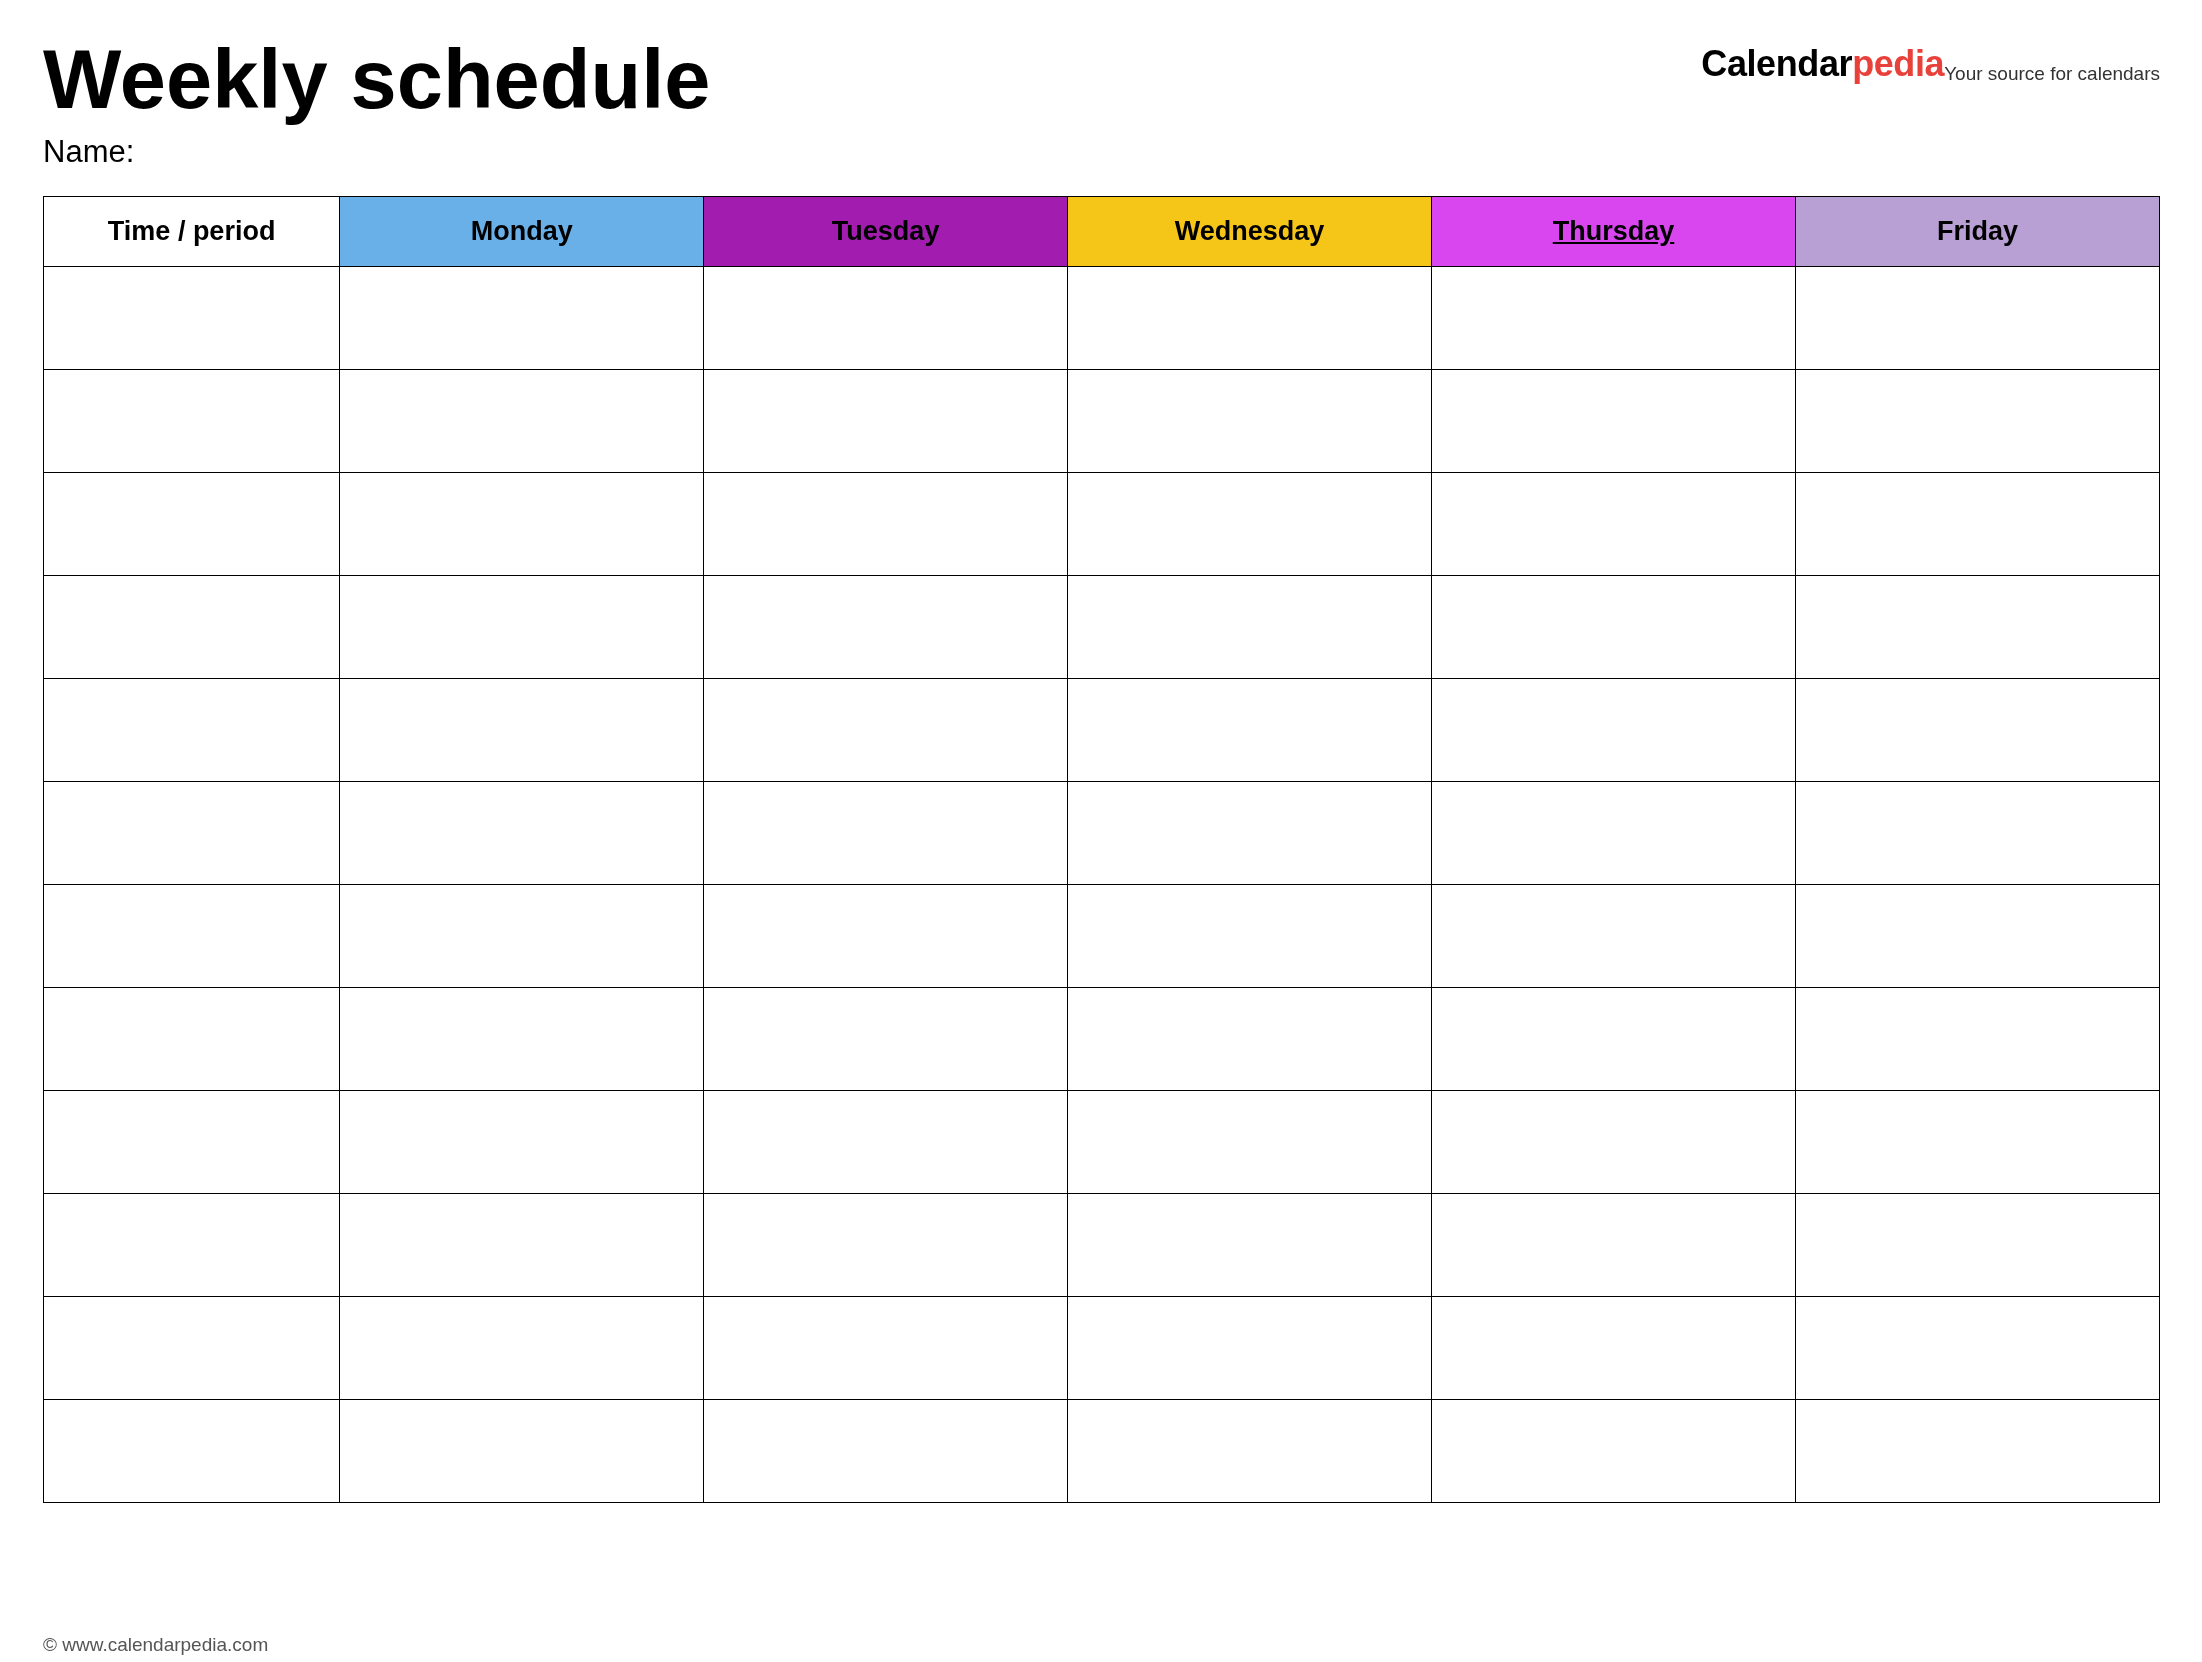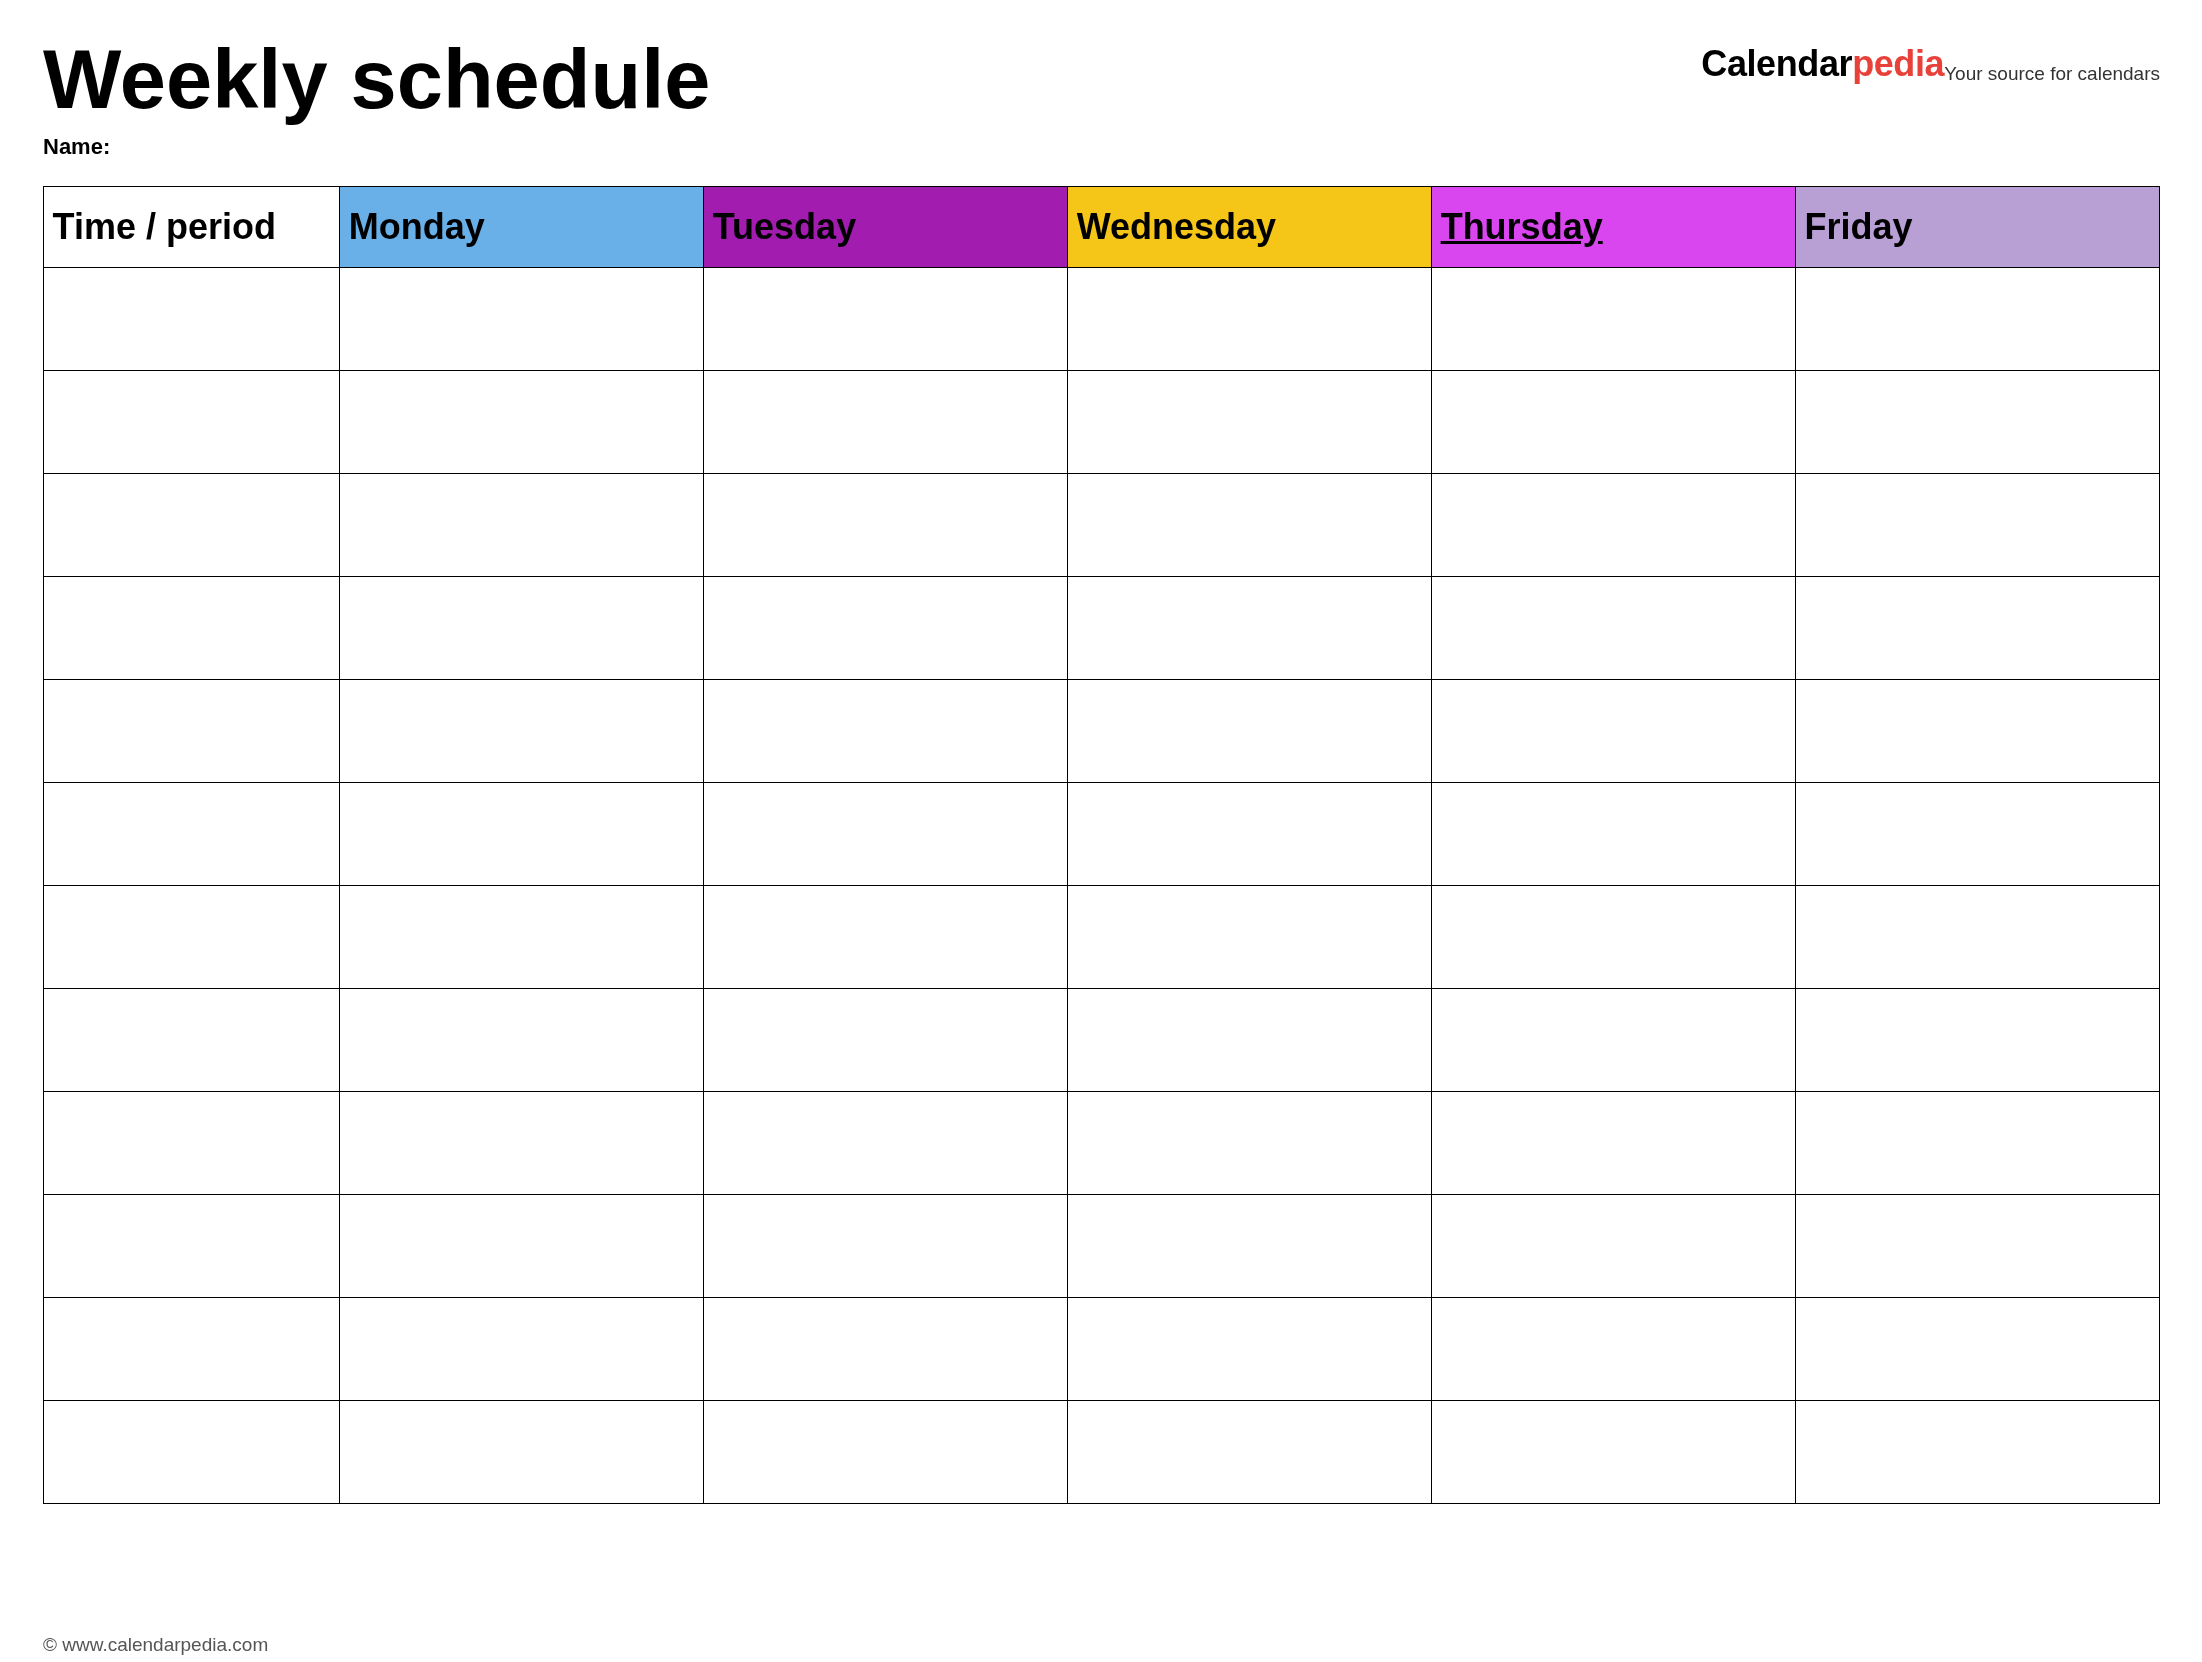--- a/index.html
+++ b/index.html
@@ -39,8 +39,8 @@
     }
 
     .name-label {
-      font-size: 22px;
-      font-weight: bold;
+      font-size: 31px;
+      font-weight: normal;
       color: #000000;
     }
 

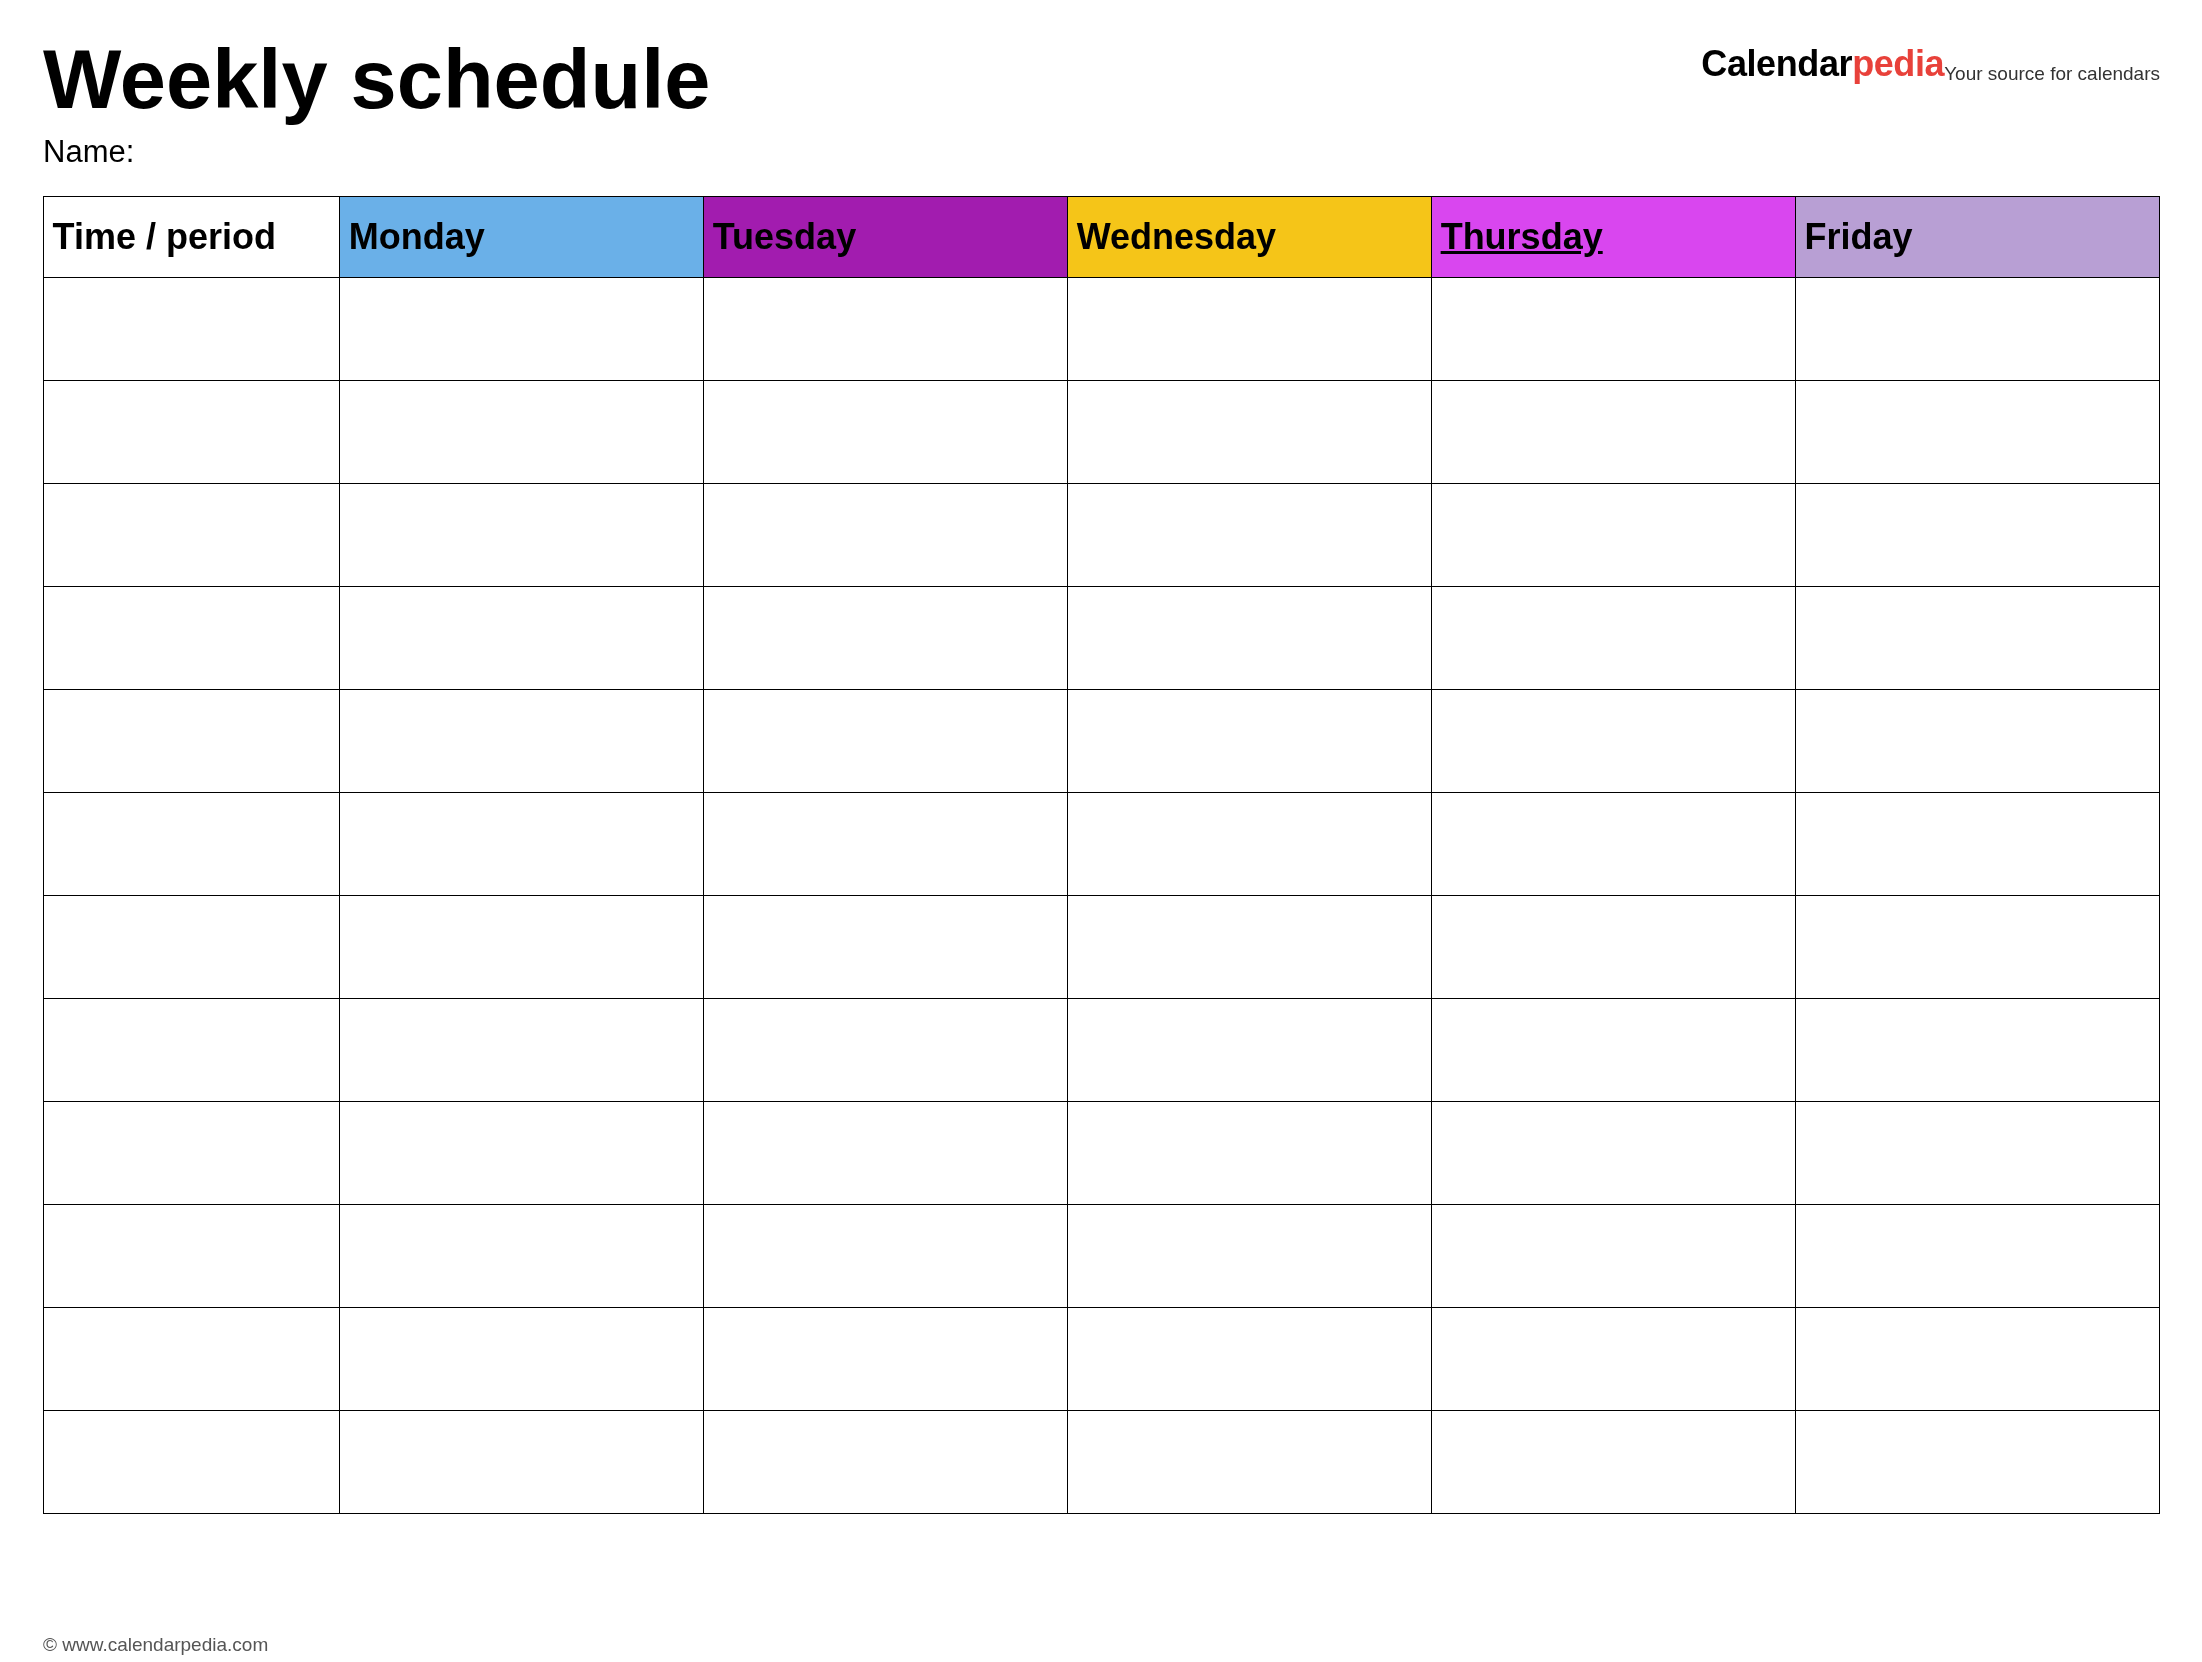--- a/index.html
+++ b/index.html
@@ -82,9 +82,9 @@
     }
 
     .schedule-table th {
-      font-size: 36px;
-      font-weight: bold;
-      text-align: left;
+      font-size: 27px;
+      font-weight: bold;
+      text-align: center;
       padding: 19px 8.6px;
       border: 1.3px solid #000000;
     }

